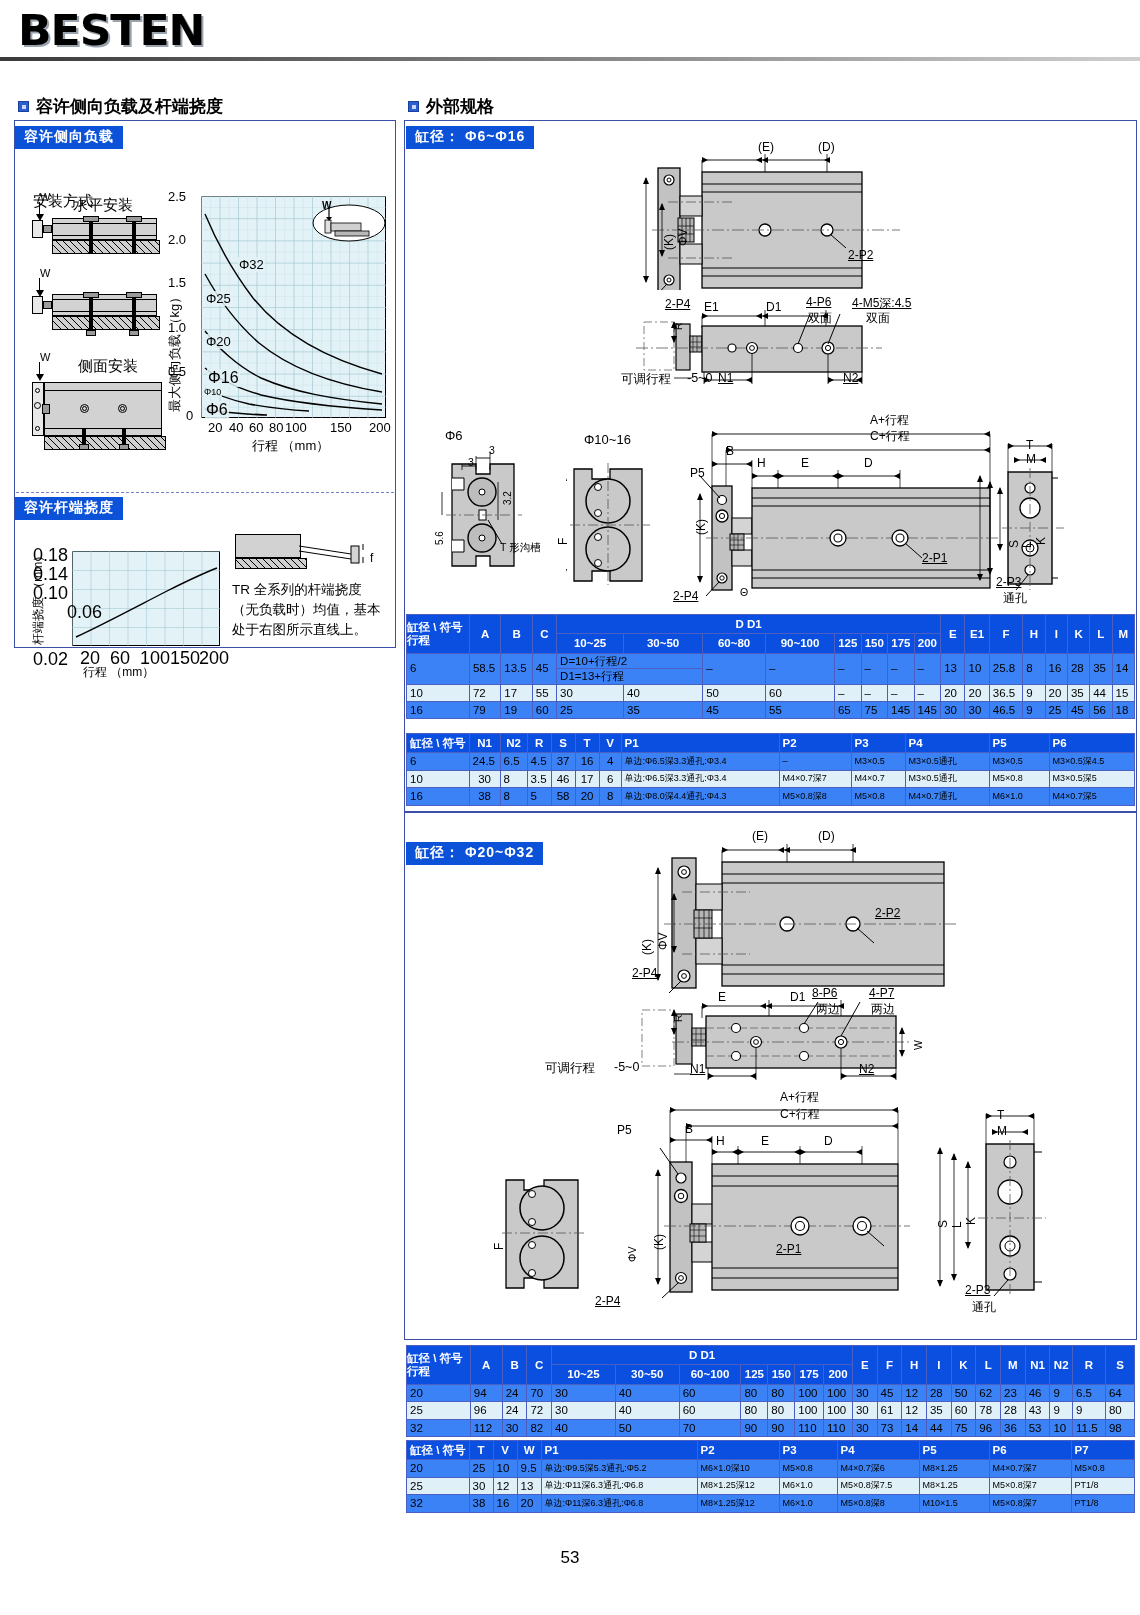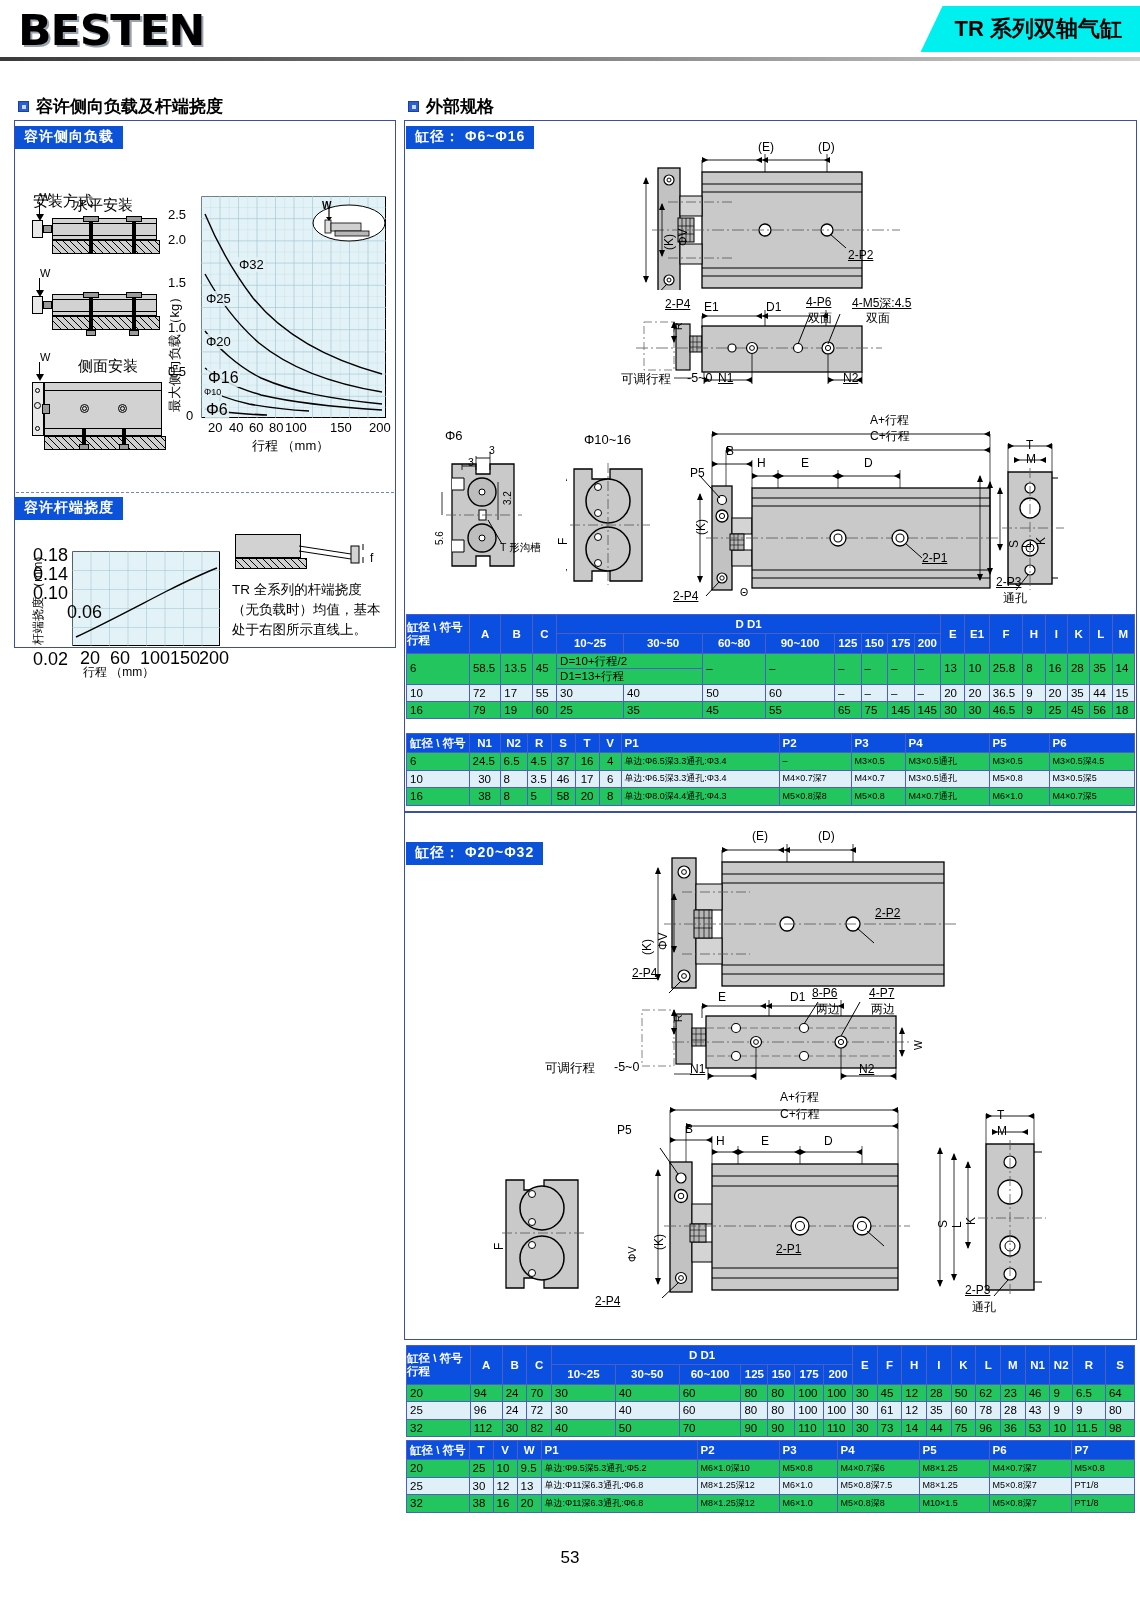--- a/index.html
+++ b/index.html
@@ -93,7 +93,6 @@
 
 <div id="header">
   <div id="logo">BESTEN</div>
-  <div id="title-tab">TR 系列双轴气缸</div>
   <div id="header-rule"></div>
 </div>
 

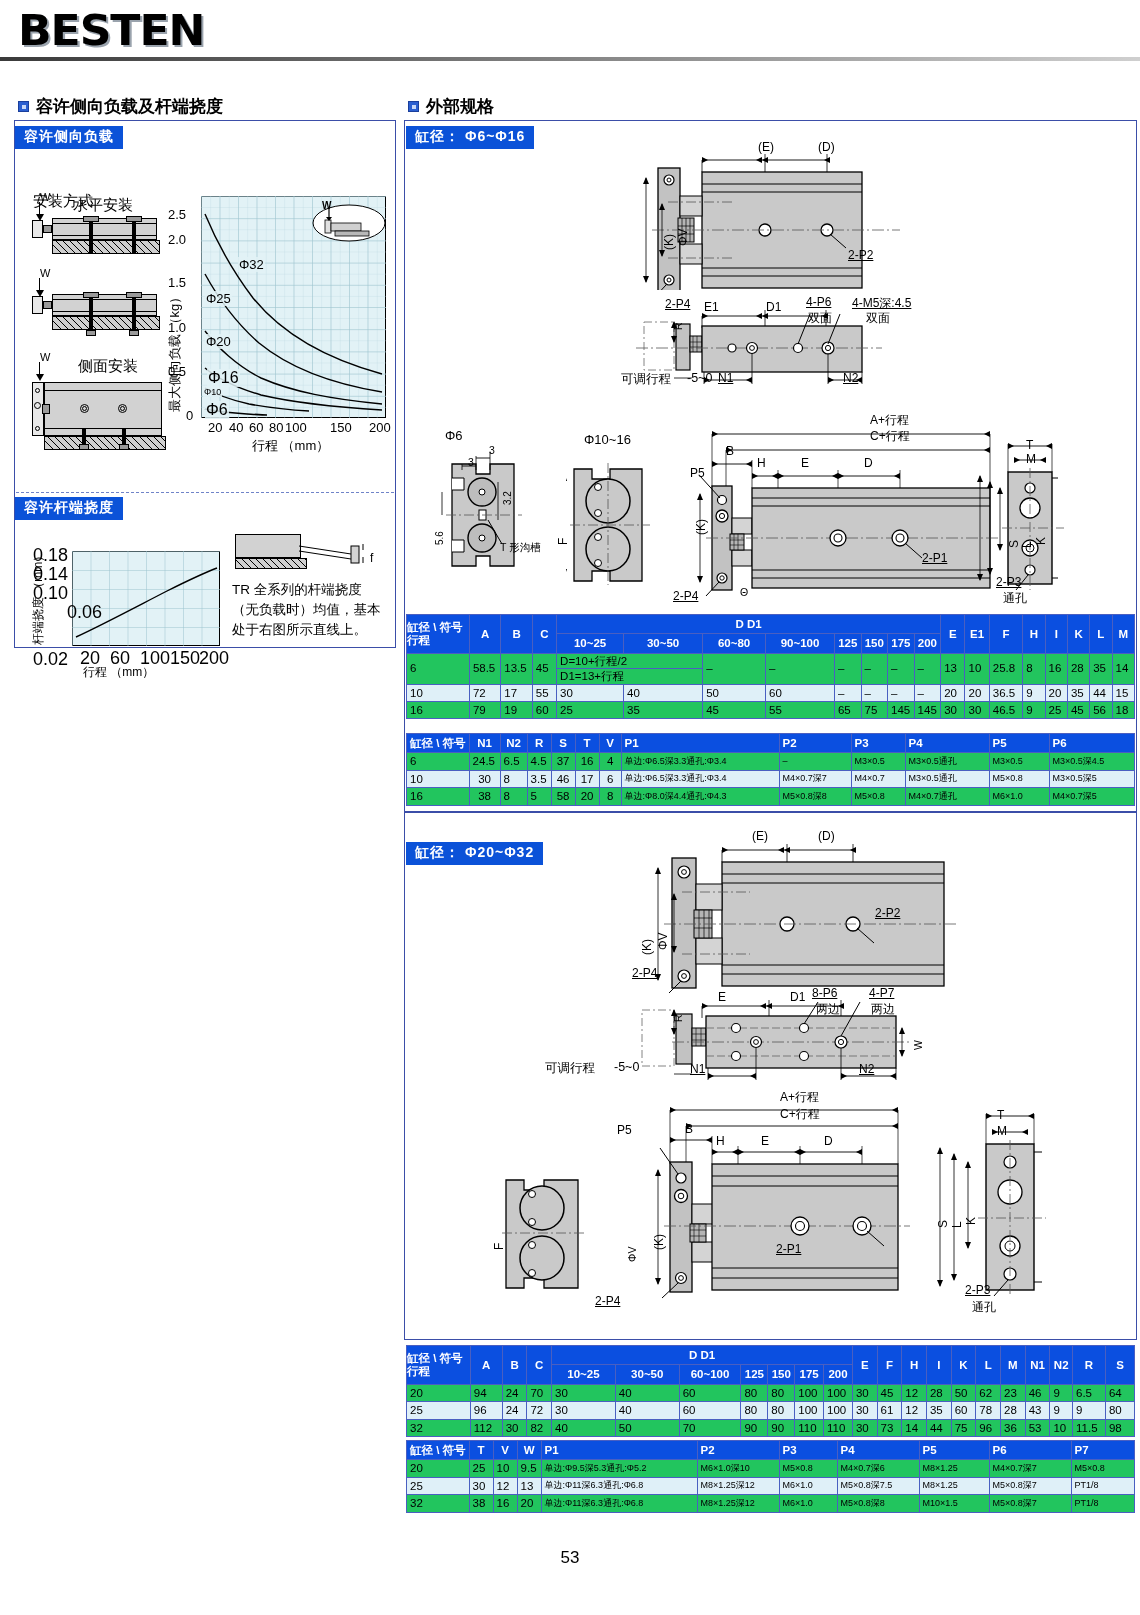--- a/index.html
+++ b/index.html
@@ -173,7 +173,7 @@
 
   <div class="plot" id="plot1" style="left:201px; top:196px; width:185px; height:222px;"></div>
 
-  <div class="axis-lbl" style="left:168px; top:207px;">2.5</div>
+  <div class="axis-lbl" style="left:168px; top:189px;">2.5</div>
   <div class="axis-lbl" style="left:168px; top:232px;">2.0</div>
   <div class="axis-lbl" style="left:168px; top:275px;">1.5</div>
   <div class="axis-lbl" style="left:168px; top:320px;">1.0</div>

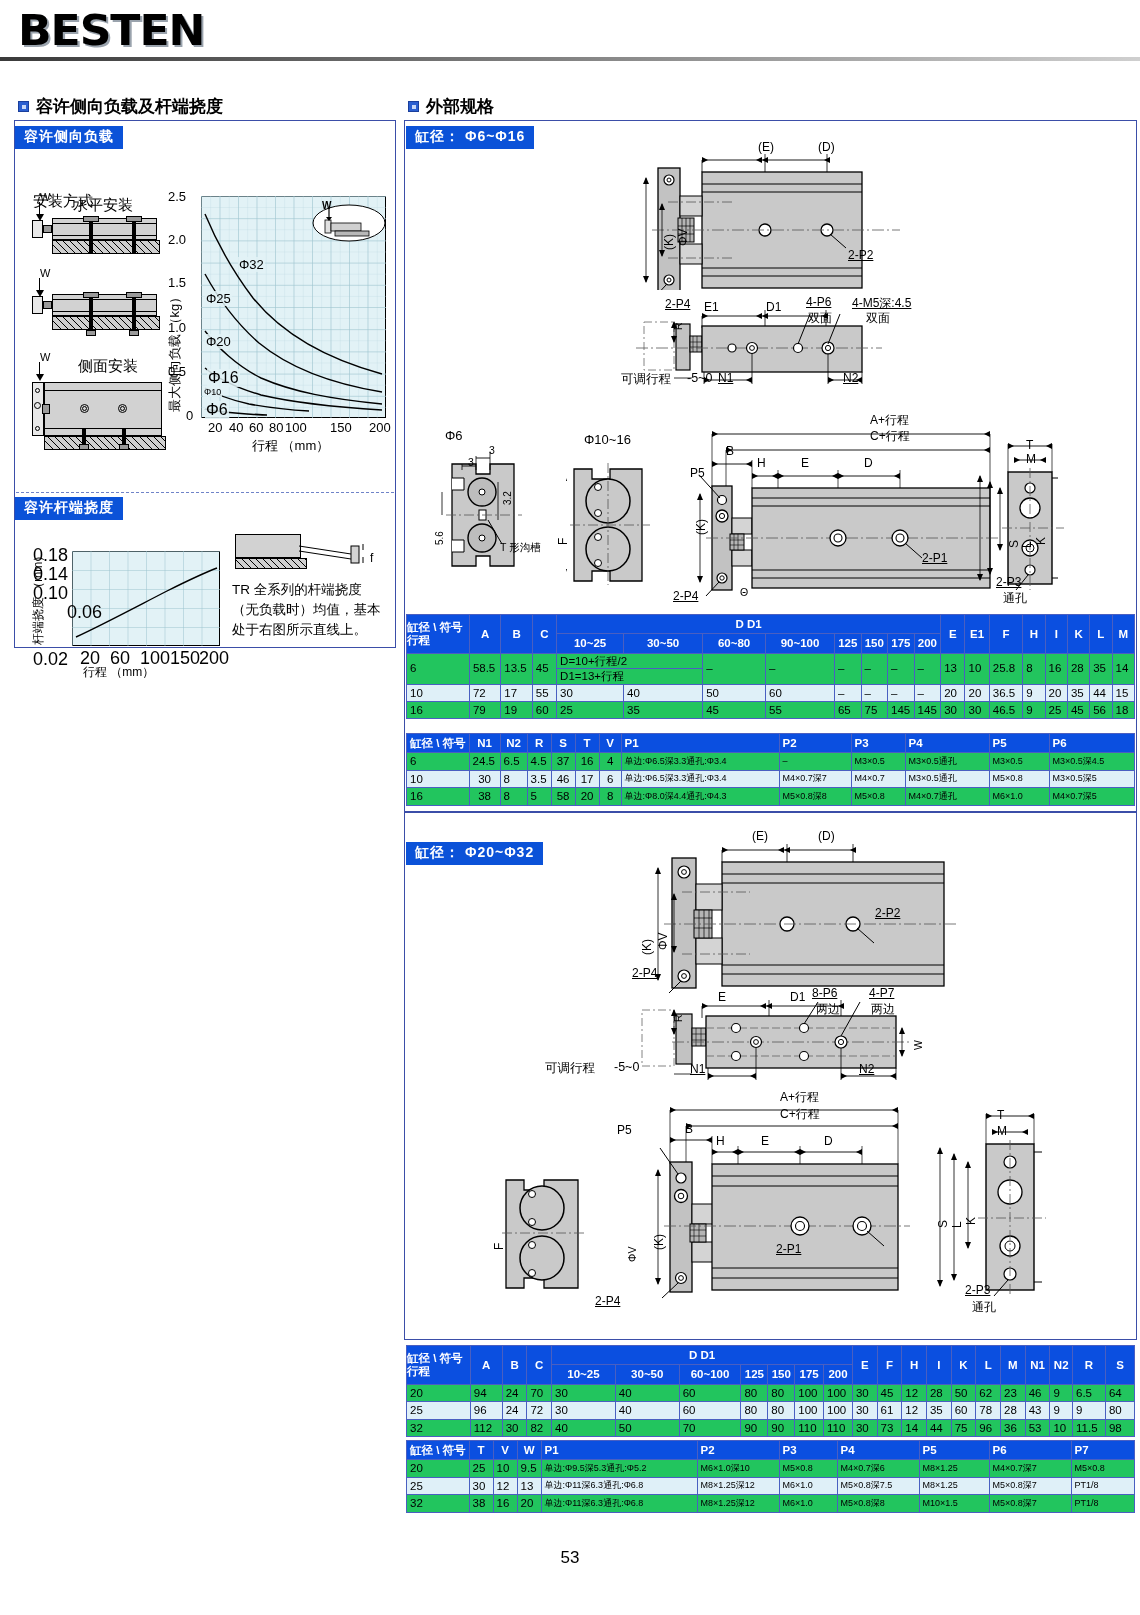--- a/index.html
+++ b/index.html
@@ -66,7 +66,7 @@
   .mdark{ position:absolute; background:#9a9a9a; border:1px solid #000; }
   .marrow{ position:absolute; font-size:12px; }
   
-  table.spec{ position:absolute; border-collapse:collapse; font-size:11.5px; background:#22c55e; }
+  table.spec{ position:absolute; border-collapse:collapse; font-size:11.5px; background:#3b82f6; }
   table.spec th, table.spec td{
     border:1px solid #4a5fc1; padding:1px 3px; text-align:left;
     white-space:nowrap; line-height:1.25; font-weight:normal;

